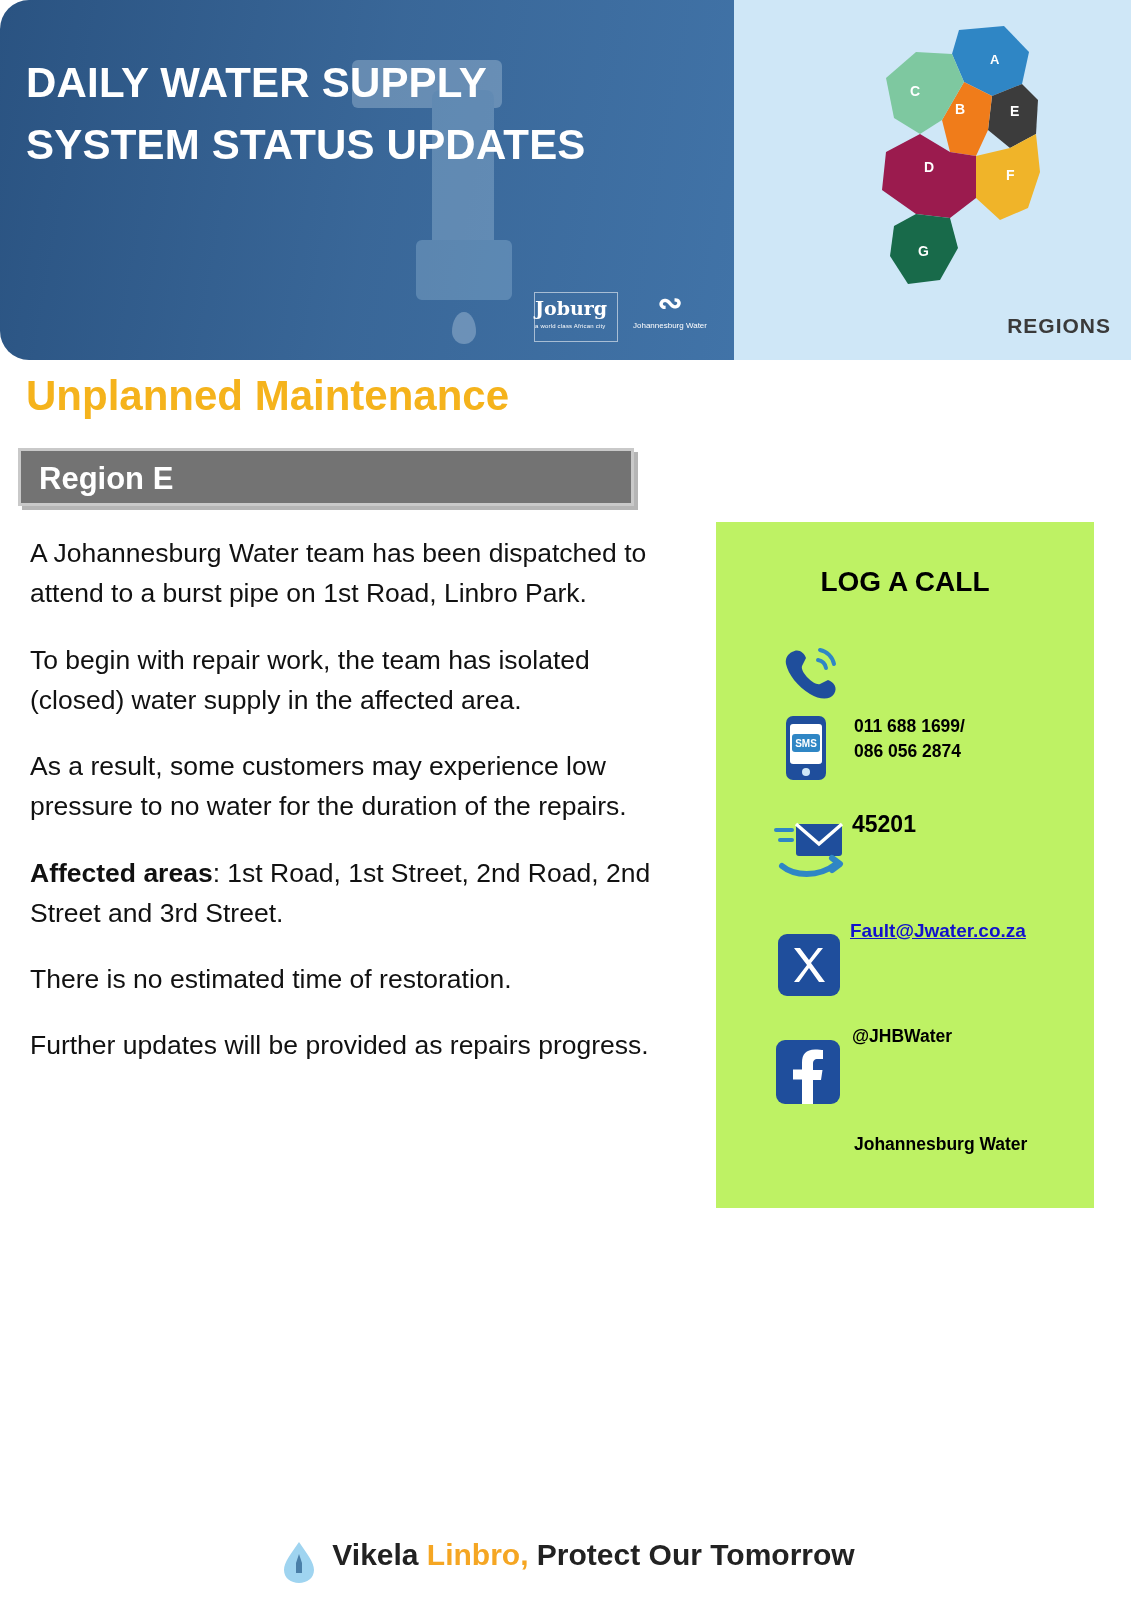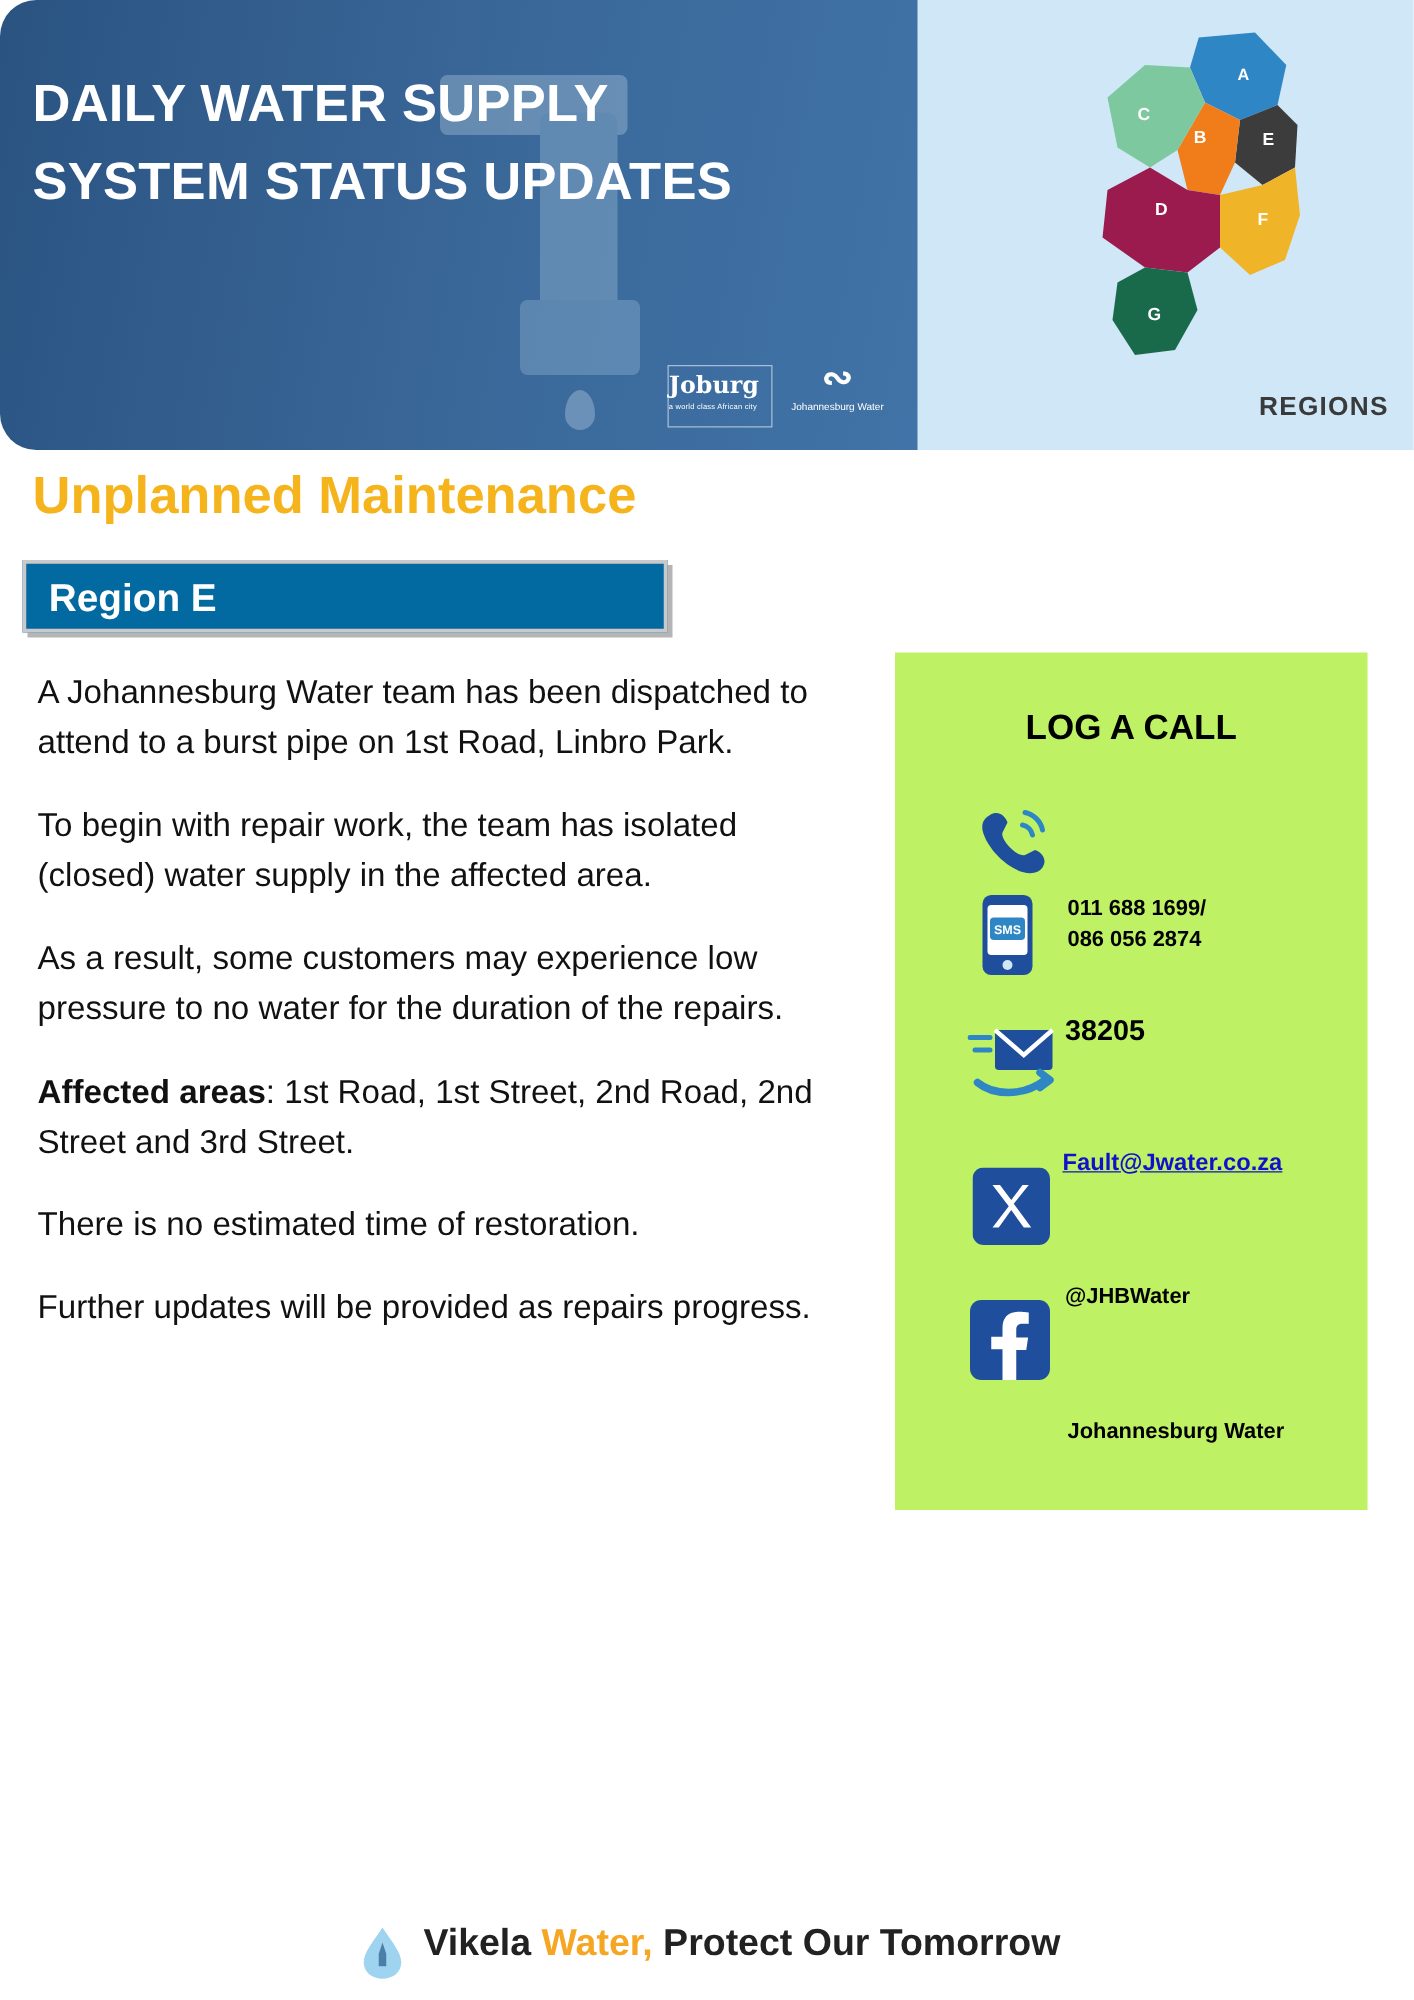--- a/index.html
+++ b/index.html
@@ -163,8 +163,8 @@
   .region-bar {
     position: absolute;
     left: 18px; top: 448px;
-    width: 516px; height: 58px;
-    background: #0369a1;
+    width: 616px; height: 58px;
+    background: #737373;
     border: 3px solid #c9c9c9;
     box-shadow: 4px 4px 0 #b5b5b5;
   }

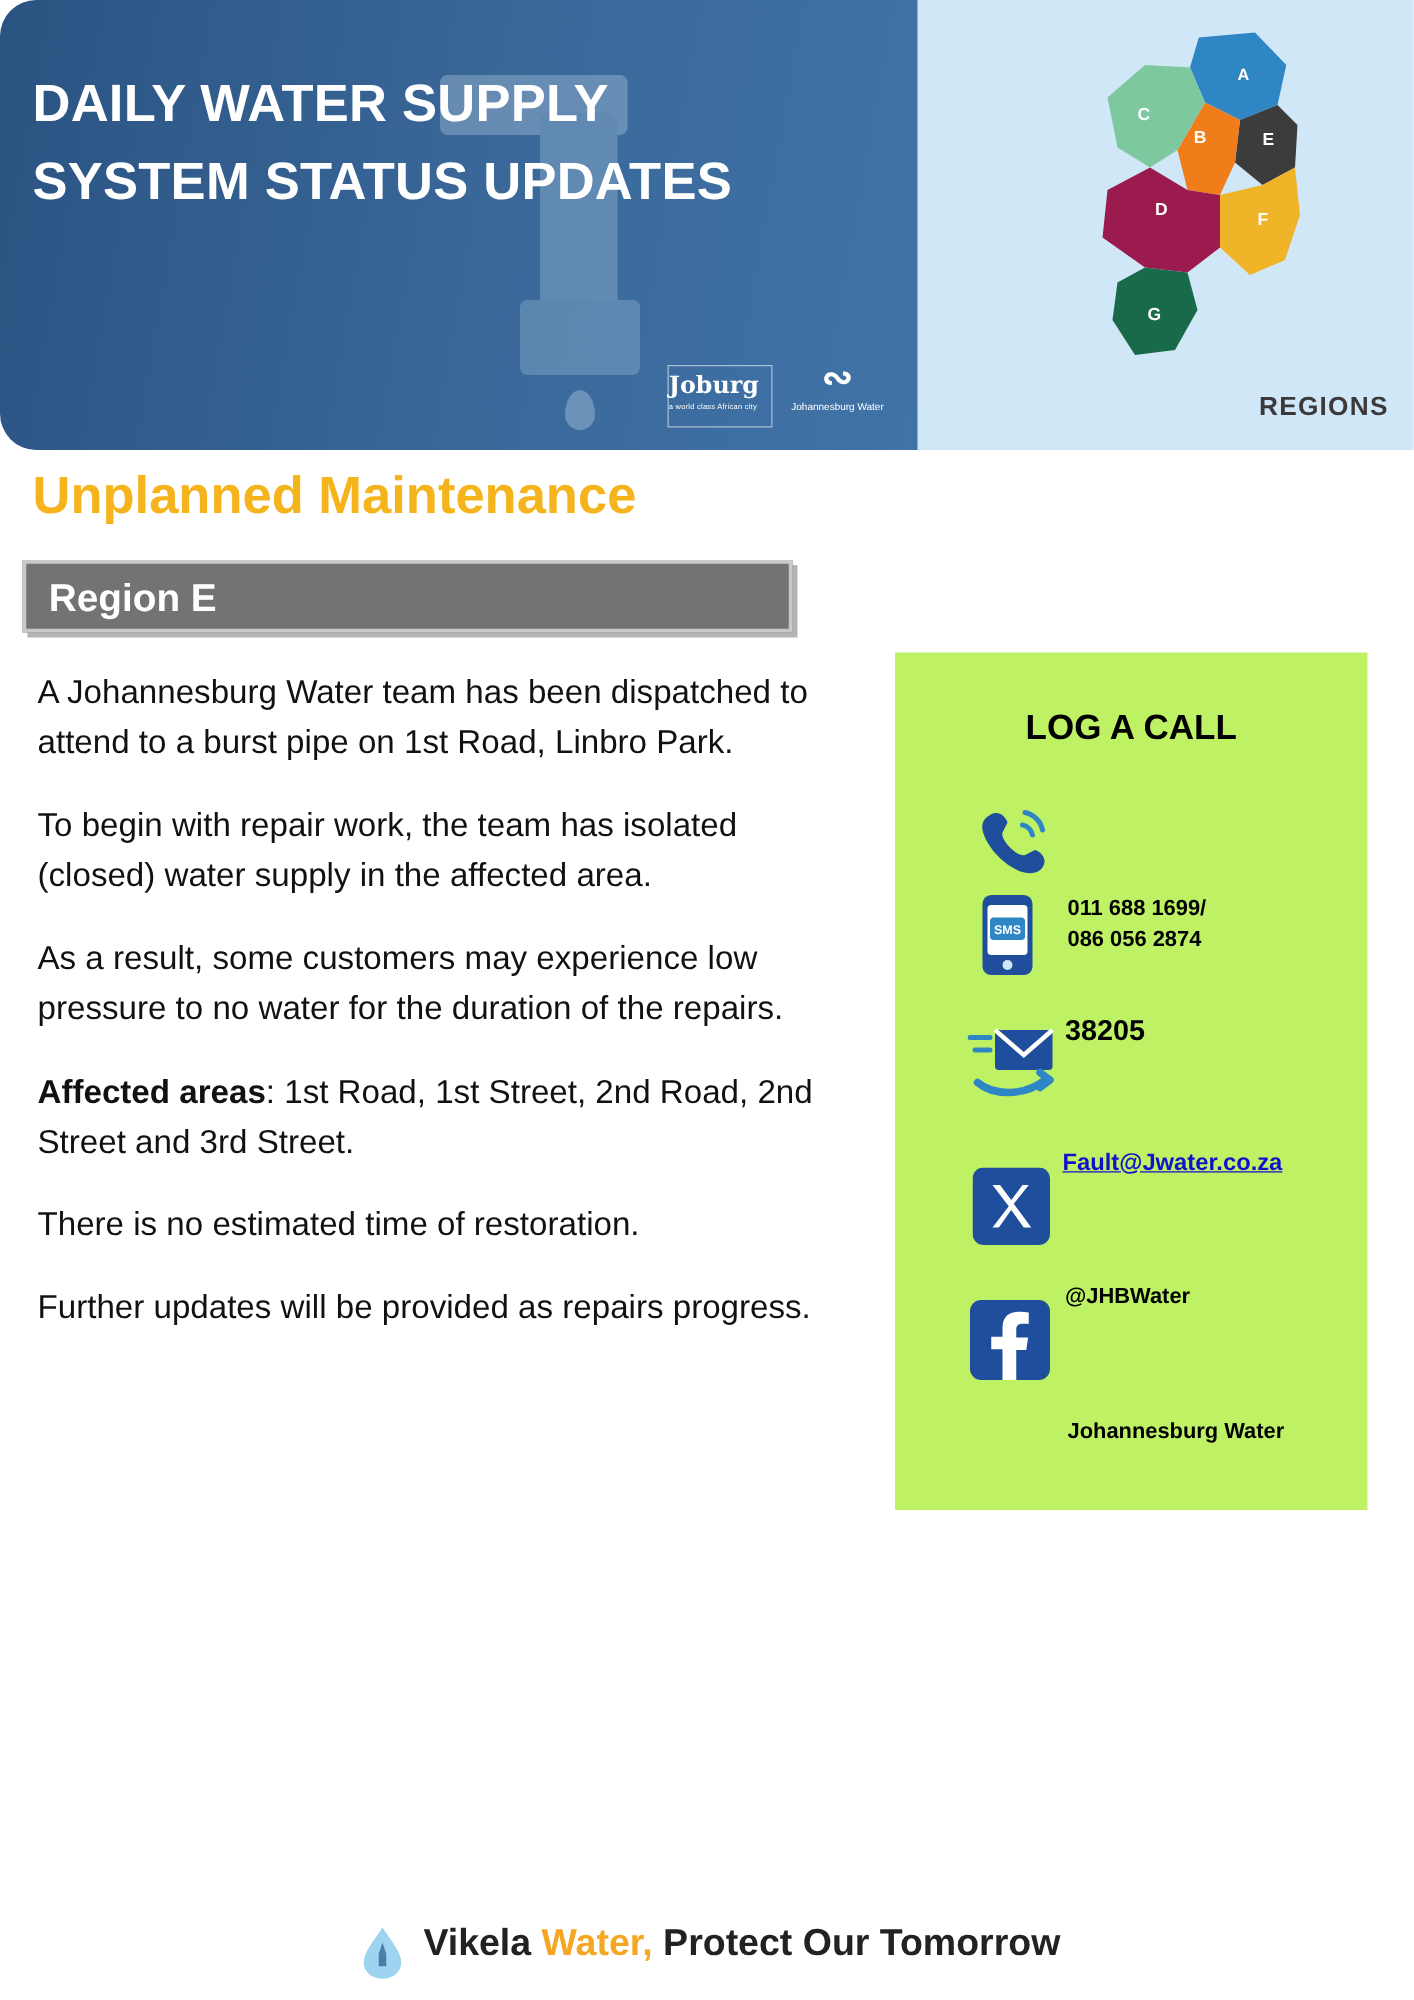--- a/index.html
+++ b/index.html
@@ -379,7 +379,7 @@
       <div>086 056 2874</div>
     </div>
 
-    <div class="contact-text sms-num">38205</div>
+    <div class="contact-text sms-num">45201</div>
 
     <div class="contact-text email-text">
       <span class="email-link">Fault@Jwater.co.za</span>

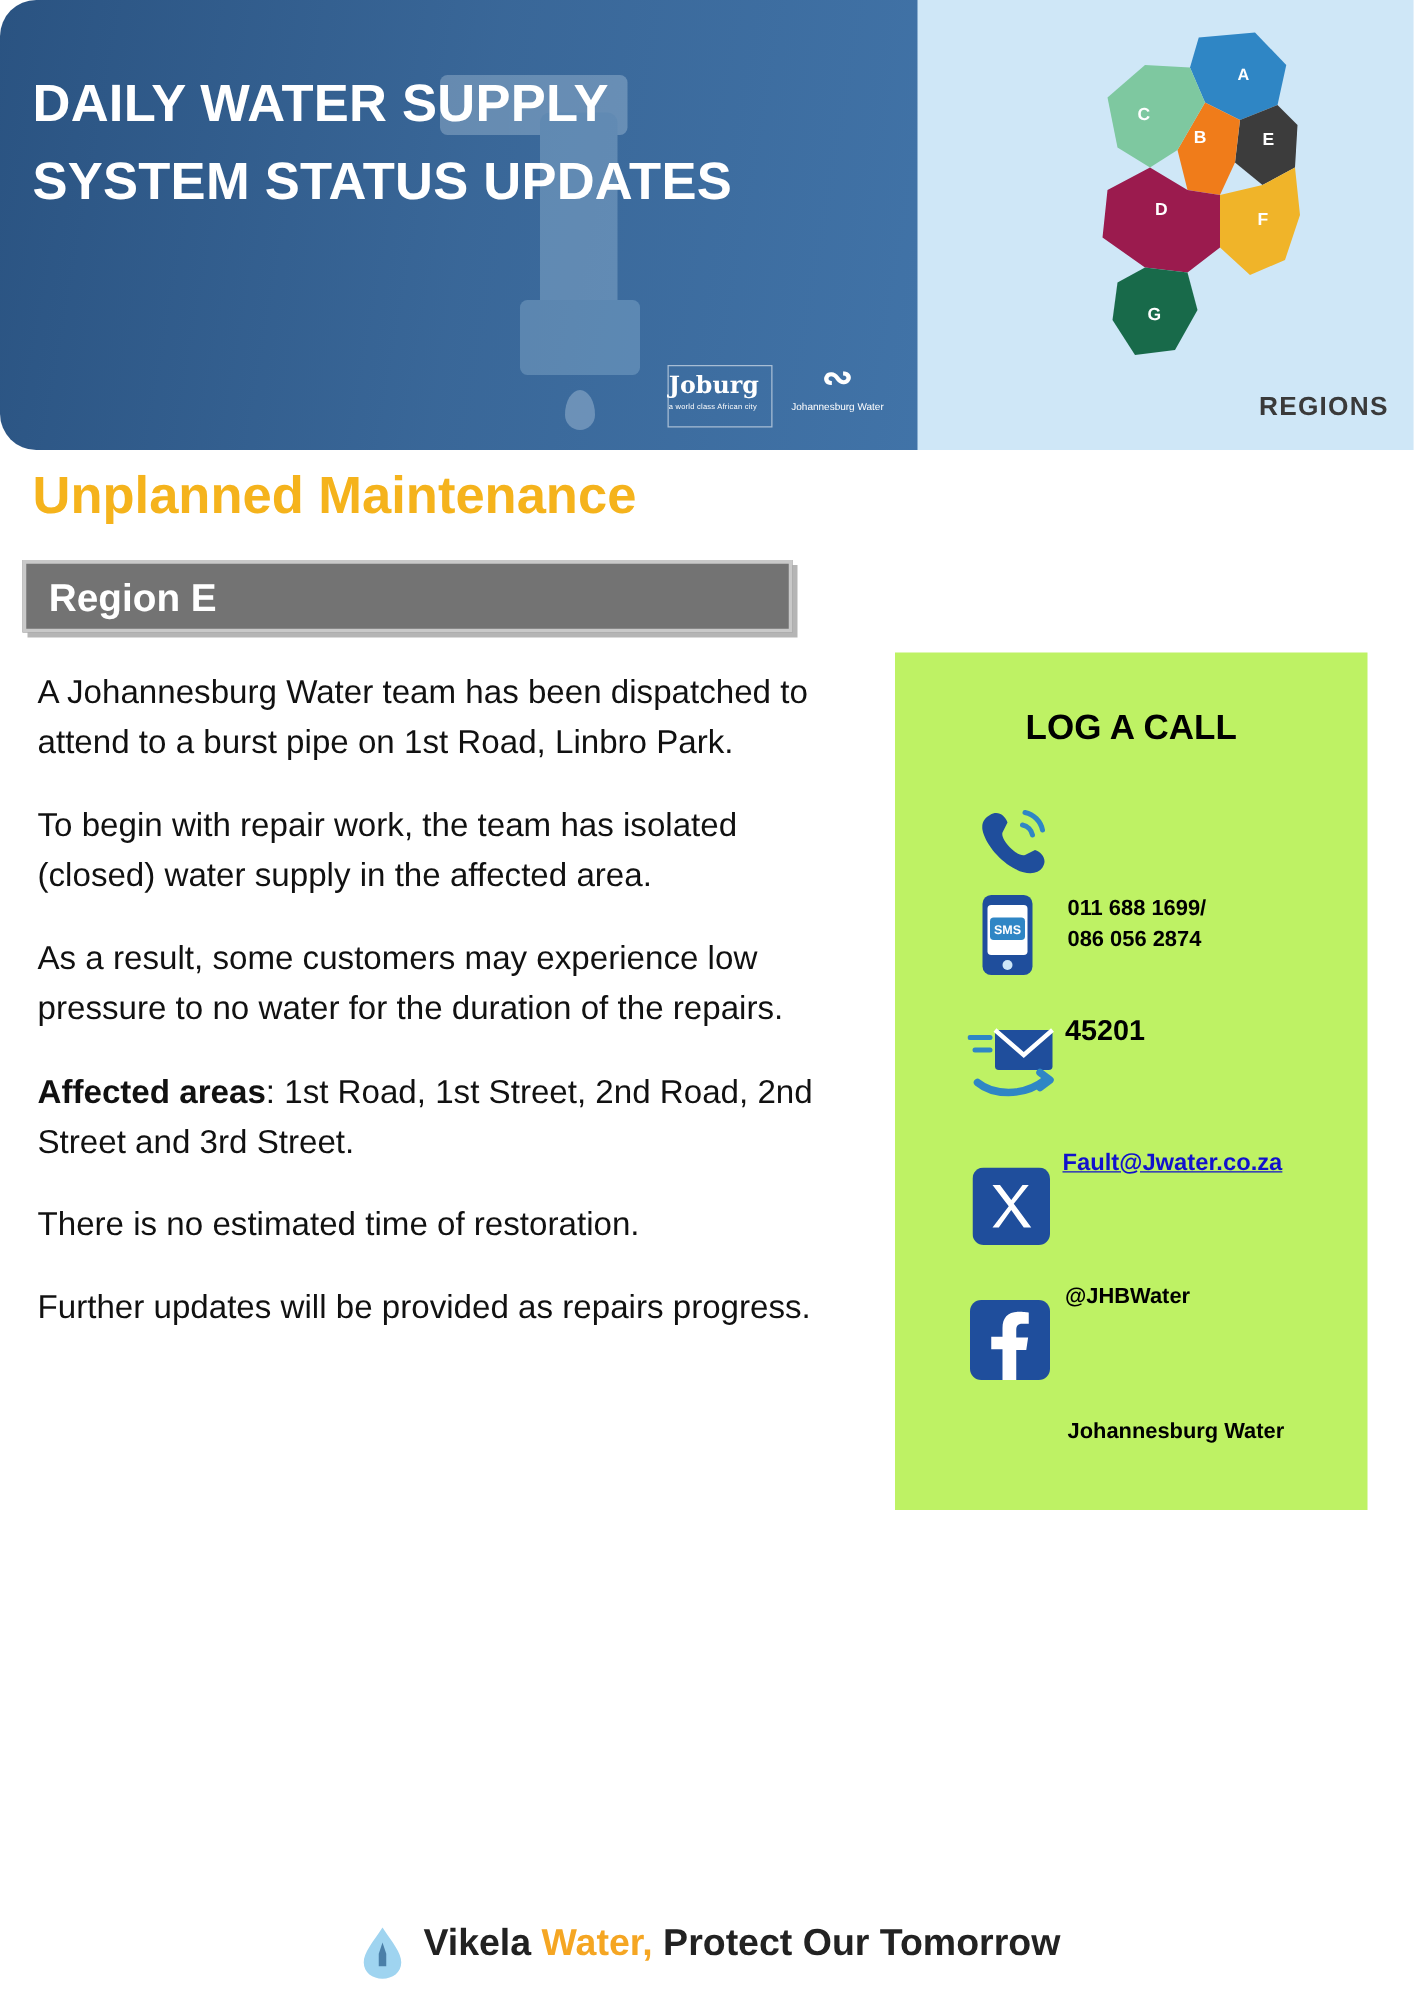--- a/index.html
+++ b/index.html
@@ -396,7 +396,7 @@
         <path d="M17,2 C25,14 32,22 32,30 C32,38 25,43 17,43 C9,43 2,38 2,30 C2,22 9,14 17,2 Z" fill="#9fd4f0"></path>
         <path d="M17,14 l3,9 h-6 Z M14,23 h6 v10 h-6 Z" fill="#4a7fa8"></path>
       </svg>
-      <div class="footer-text"><span>Vikela </span><span class="amanzi">Water,</span><span> Protect Our Tomorrow</span></div>
+      <div class="footer-text"><span>Vikela </span><span class="amanzi">Linbro,</span><span> Protect Our Tomorrow</span></div>
     </div>
   </div>
 

